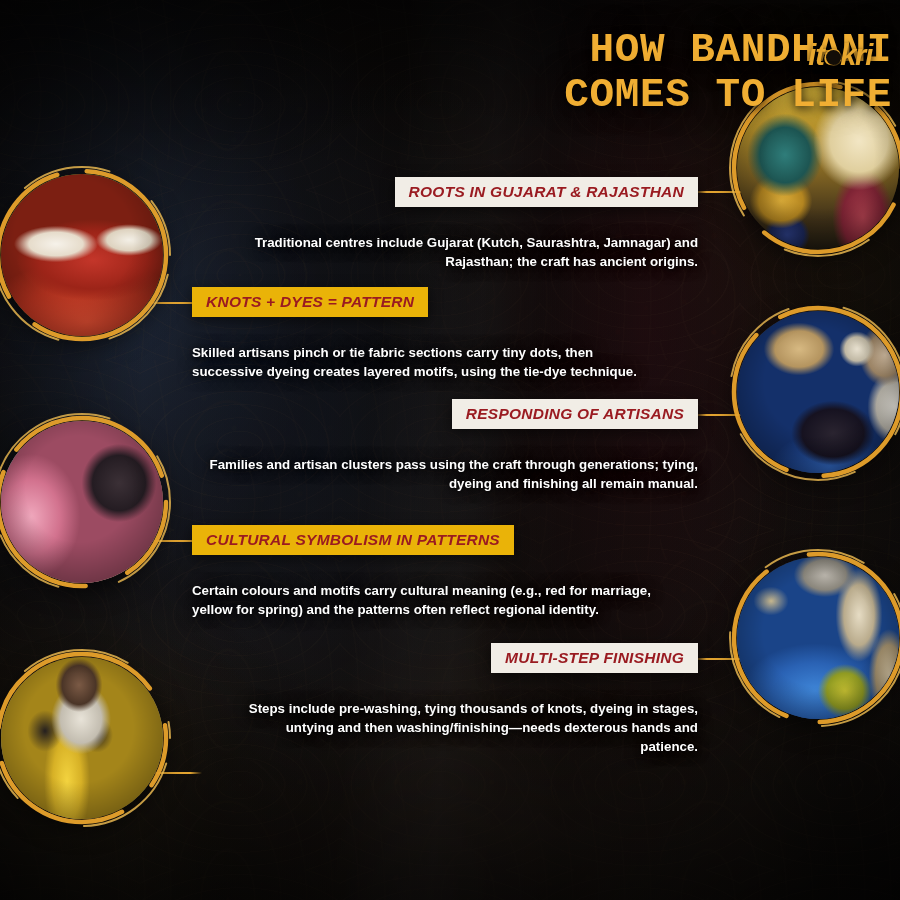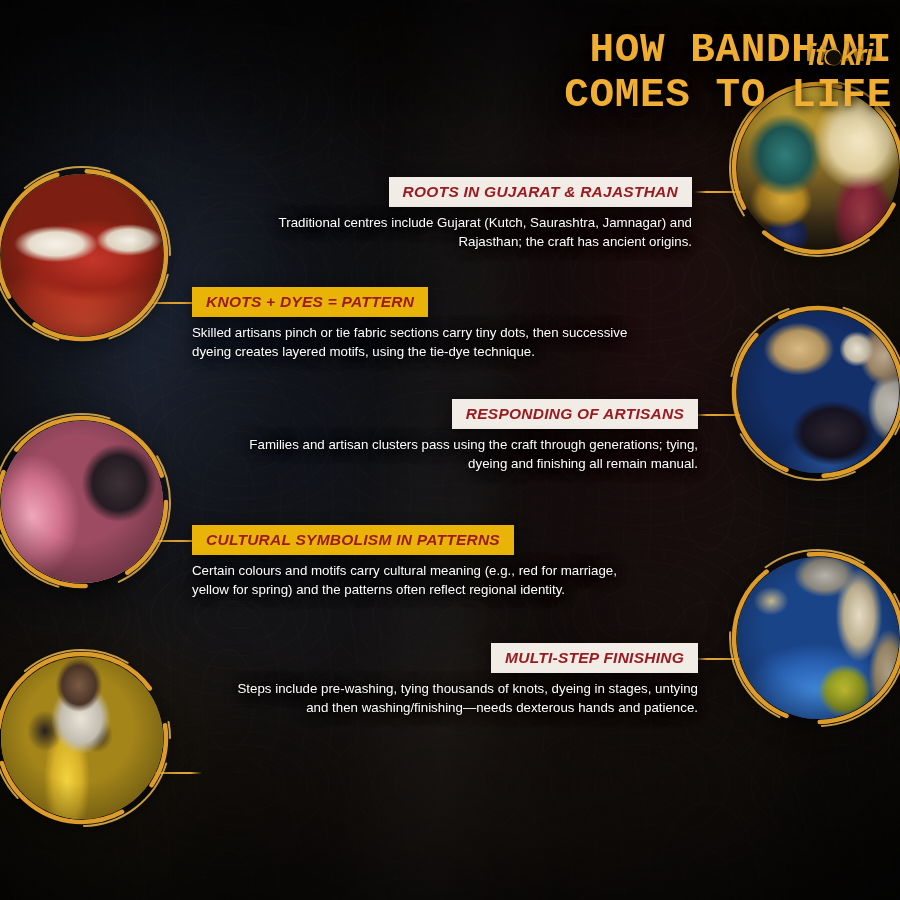--- a/index.html
+++ b/index.html
@@ -336,7 +336,7 @@
   <div class="connector" style="left:694px; top:658px; width:56px;"></div>
   <div class="connector" style="left:148px; top:772px; width:54px;"></div>
 
-  <div class="block align-right" style="right:208px; top:177px; width:470px;">
+  <div class="block align-right" style="right:202px; top:177px; width:470px;">
     <div class="badge cream">ROOTS IN GUJARAT &amp; RAJASTHAN</div>
     <div class="body-text">Traditional centres include Gujarat (Kutch, Saurashtra, Jamnagar) and Rajasthan; the craft has ancient origins.</div>
   </div>

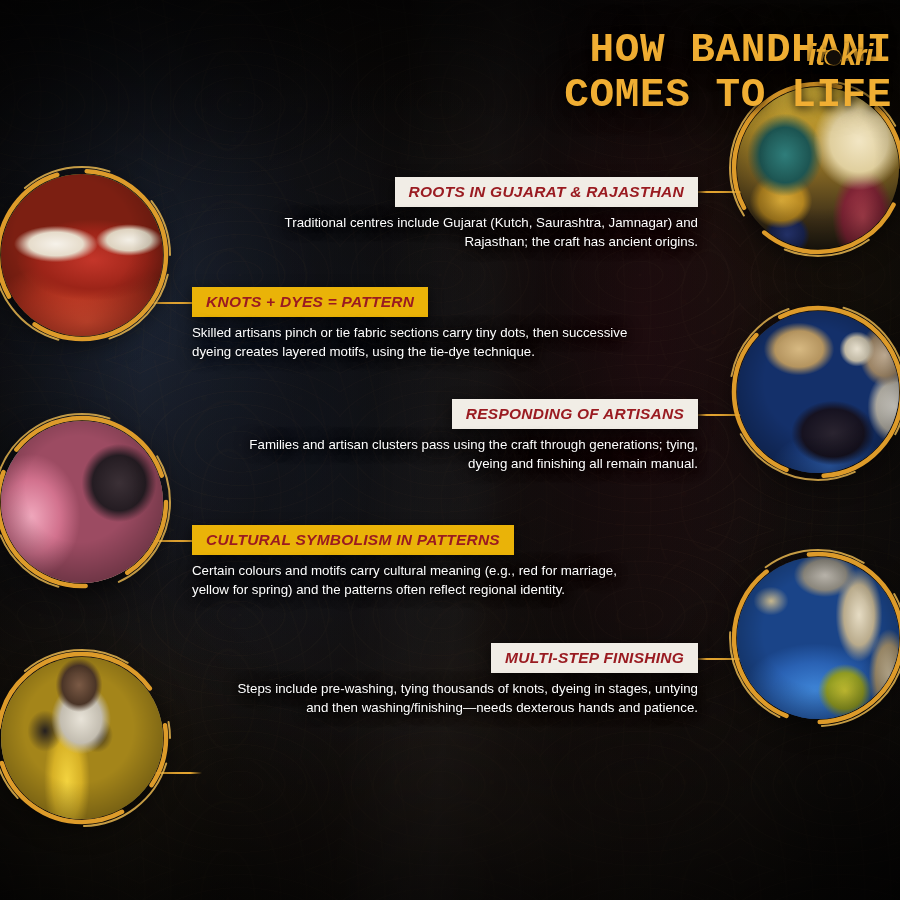--- a/index.html
+++ b/index.html
@@ -157,9 +157,9 @@
   .badge.gold  { background:#eab308; color:#9A1B21; }
 
   .body-text {
-    margin-top:7px;
+    margin-top:27px;
     font-size:13.3px;
-    font-weight:normal;
+    font-weight:bold;
     line-height:1.40;
     color:#FFFFFF;
     text-shadow:0 1px 5px rgba(0,0,0,.92), 0 0 16px rgba(0,0,0,.6);

